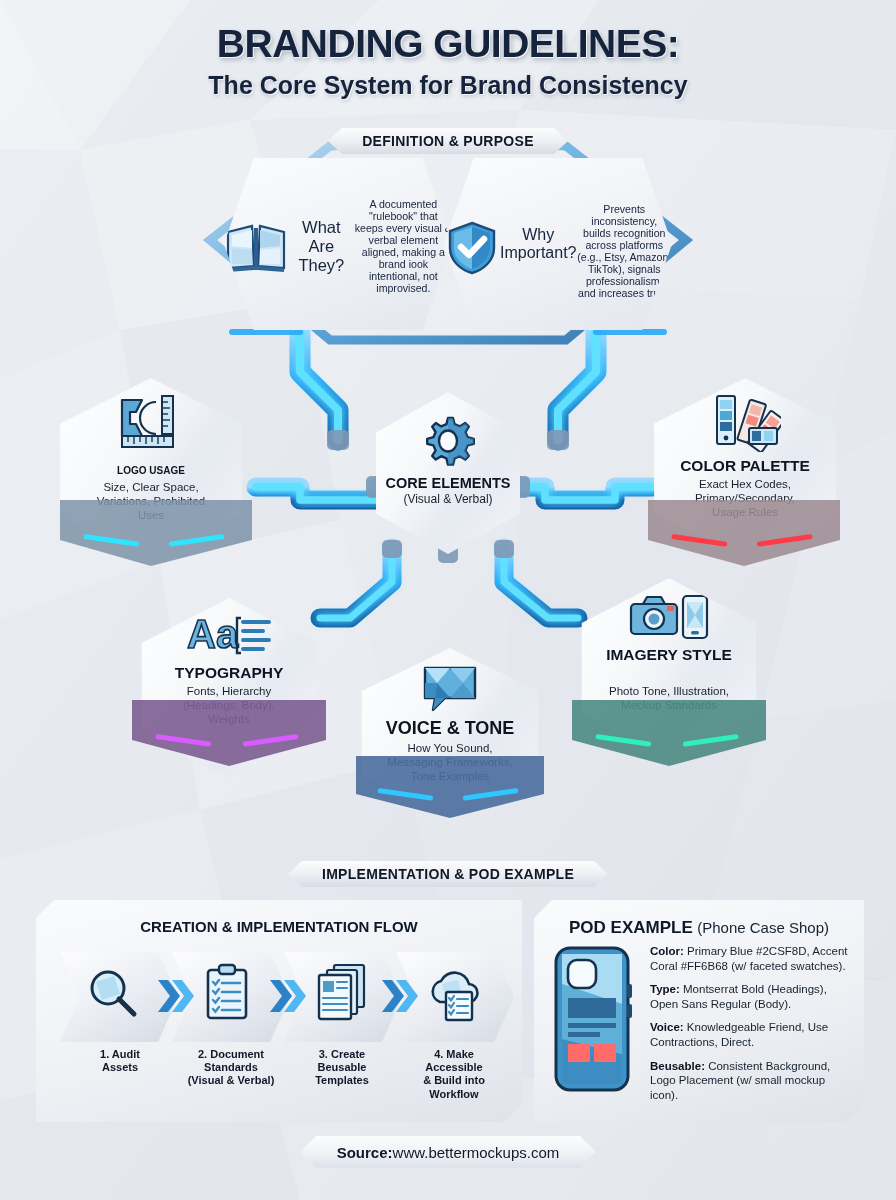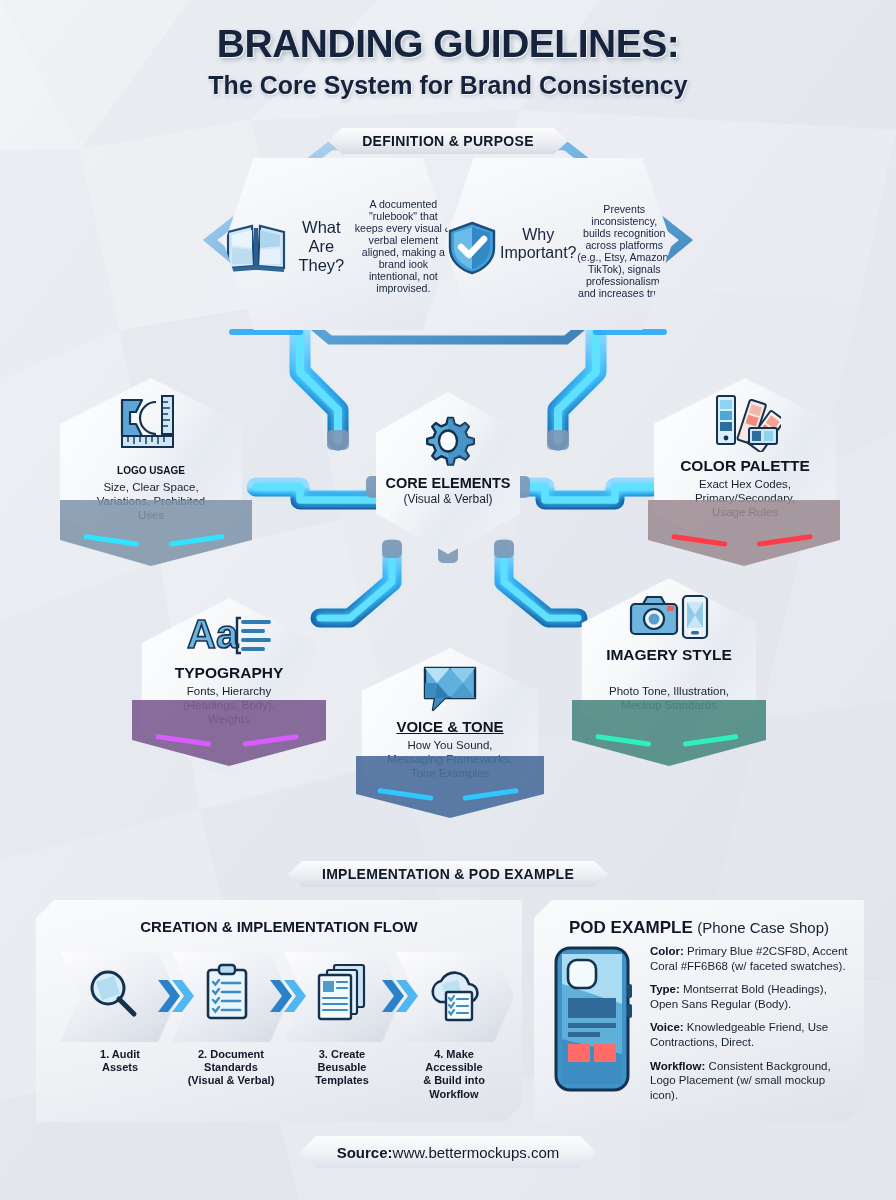--- a/index.html
+++ b/index.html
@@ -369,7 +369,7 @@
       <polygon points="14,46 16,34 26,34" fill="#3b8cc0"></polygon>
     </svg>
   </div>
-  <div class="h-title" style="font-size:15px; margin-top:5px;text-decoration:underline;">VOICE &amp; TONE</div>
+  <div class="h-title" style="font-size:18px; margin-top:5px;">VOICE &amp; TONE</div>
   <div class="h-body" style="font-size:11.5px; margin-top:3px; width:140px;">How You Sound, Messaging Frameworks, Tone Examples</div>
 </div>
 

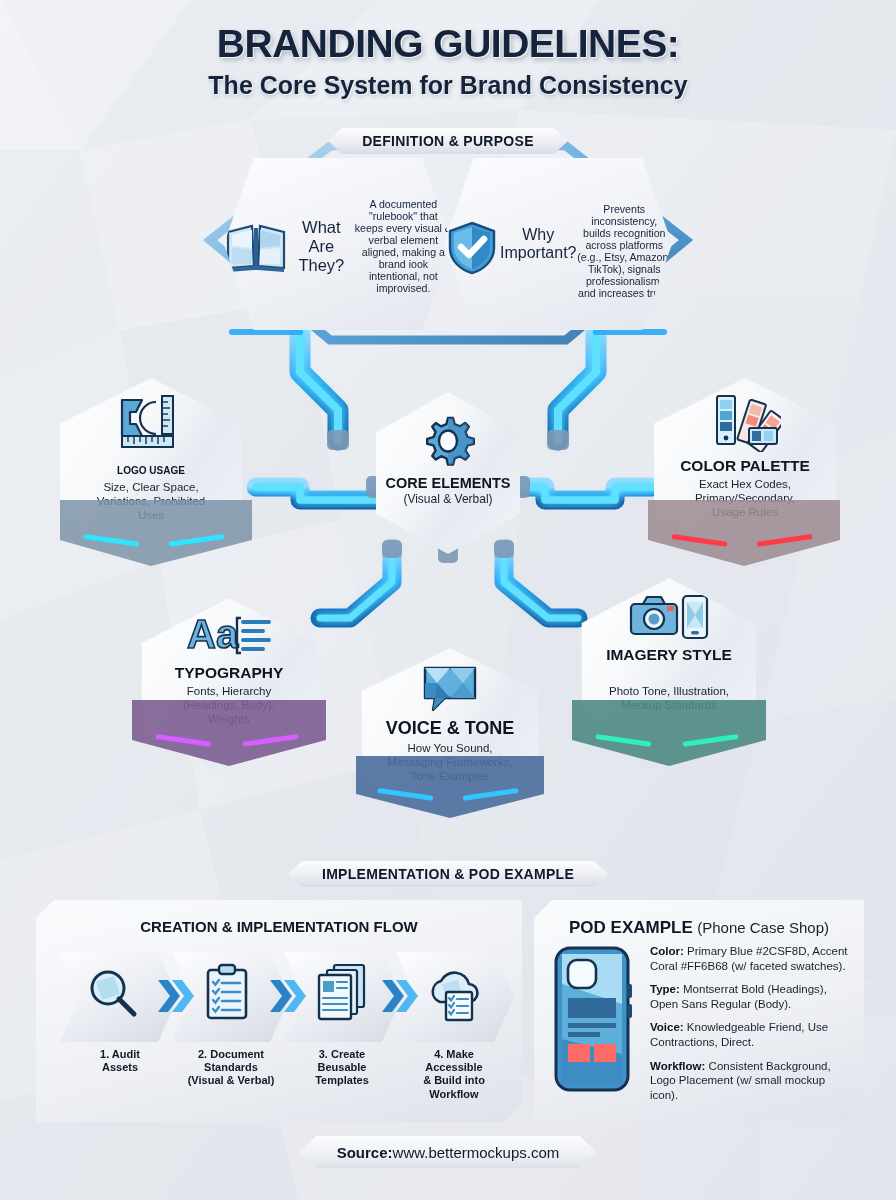--- a/index.html
+++ b/index.html
@@ -504,7 +504,7 @@
     <b>Voice:</b><span> Knowledgeable Friend, Use Contractions, Direct.</span>
   </div>
   <div class="pod-line">
-    <b>Workflow:</b><span> Consistent Background, Logo Placement (w/ small mockup icon).</span>
+    <b>Beusable:</b><span> Consistent Background, Logo Placement (w/ small mockup icon).</span>
   </div>
 </div>
 

